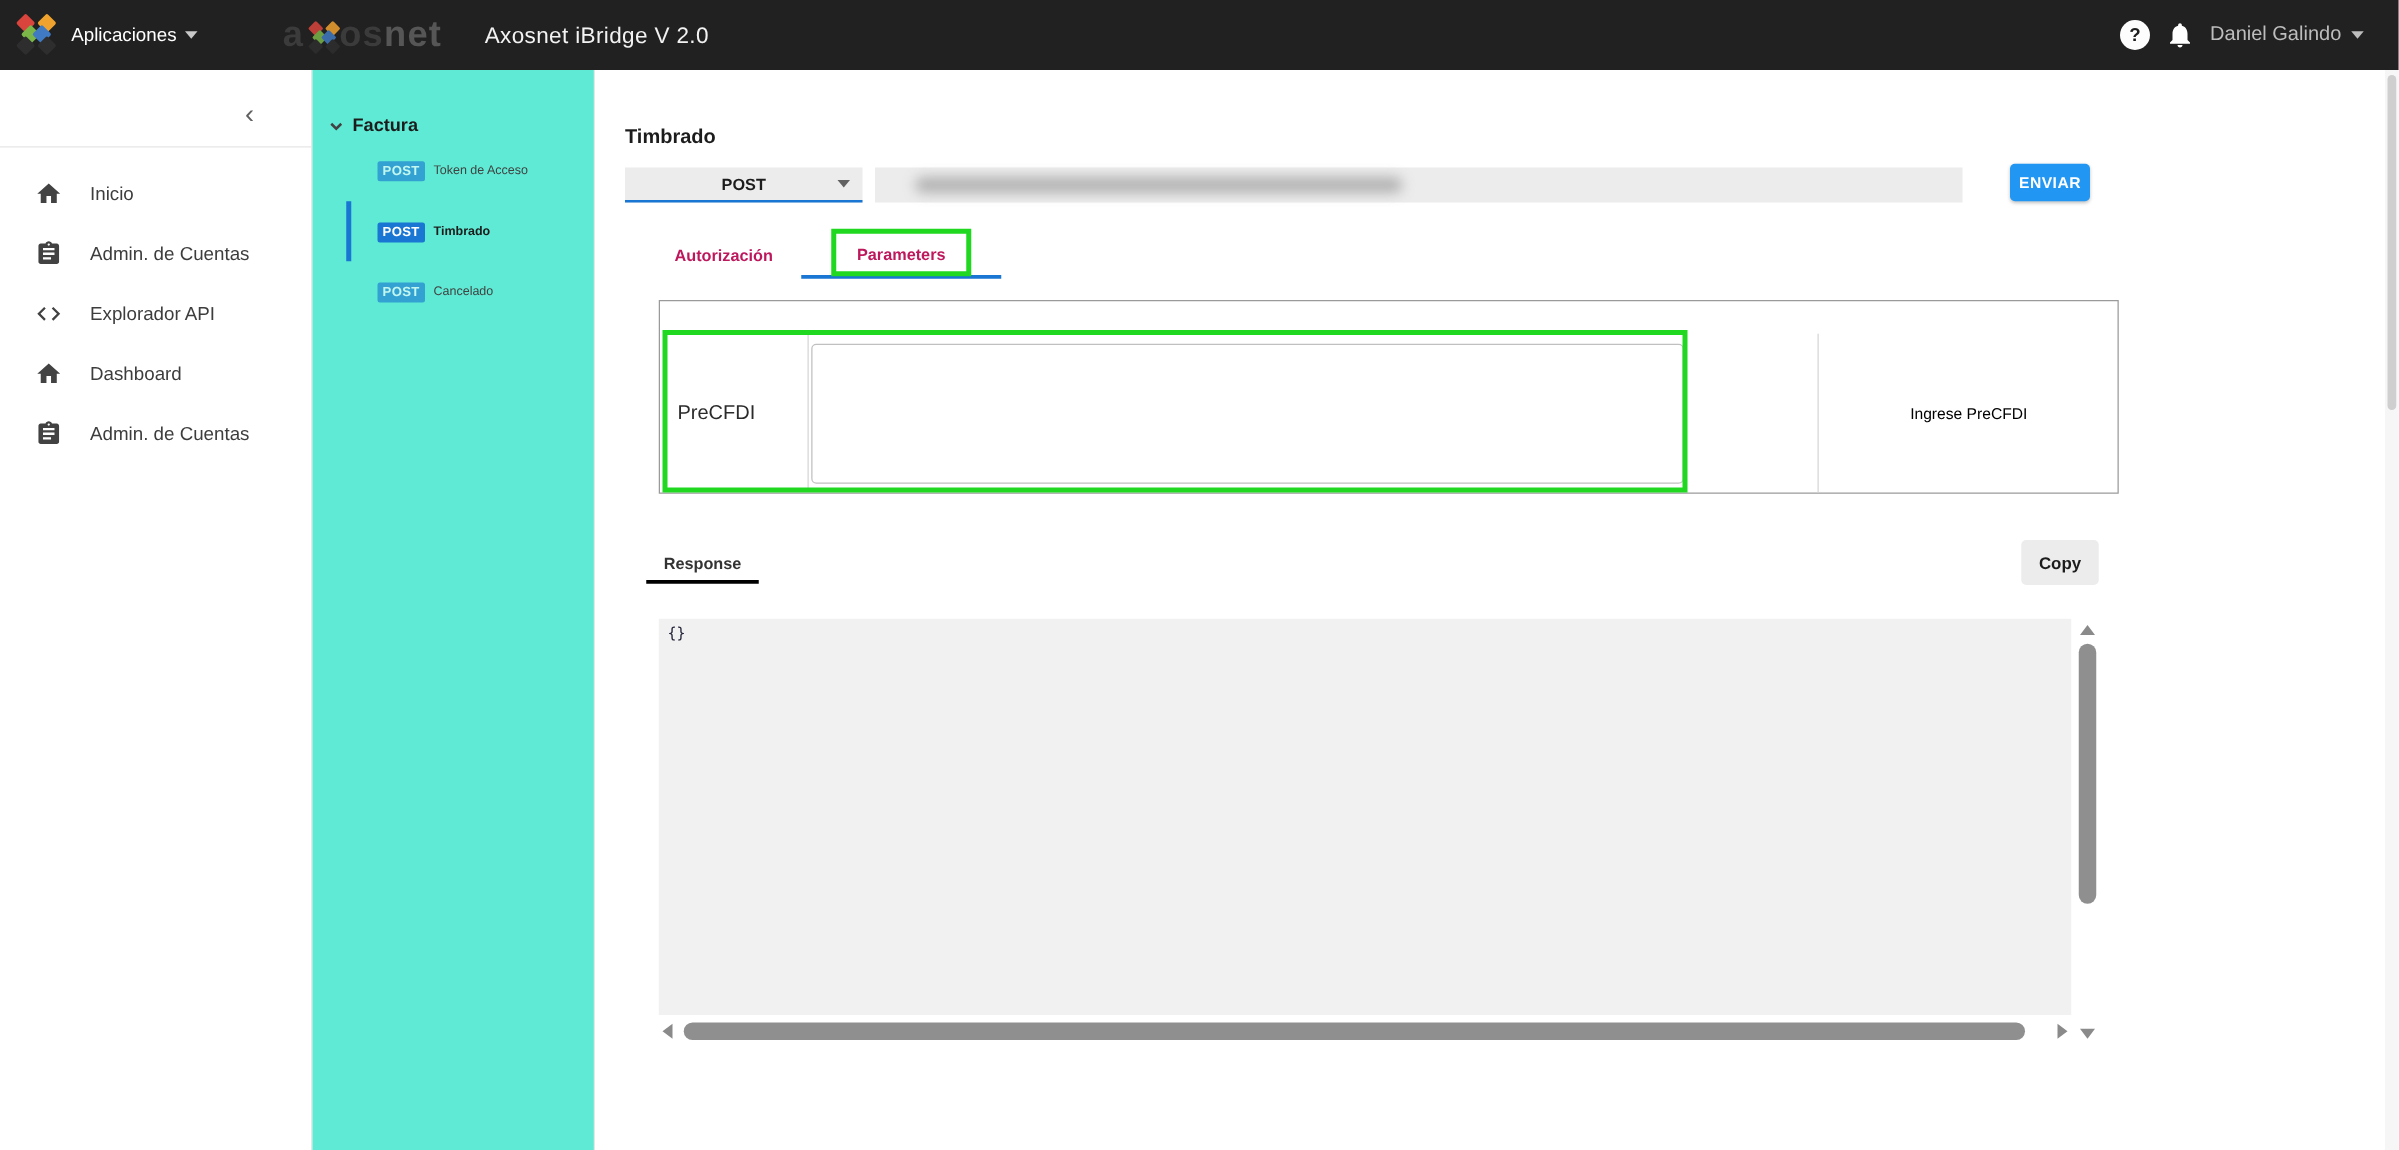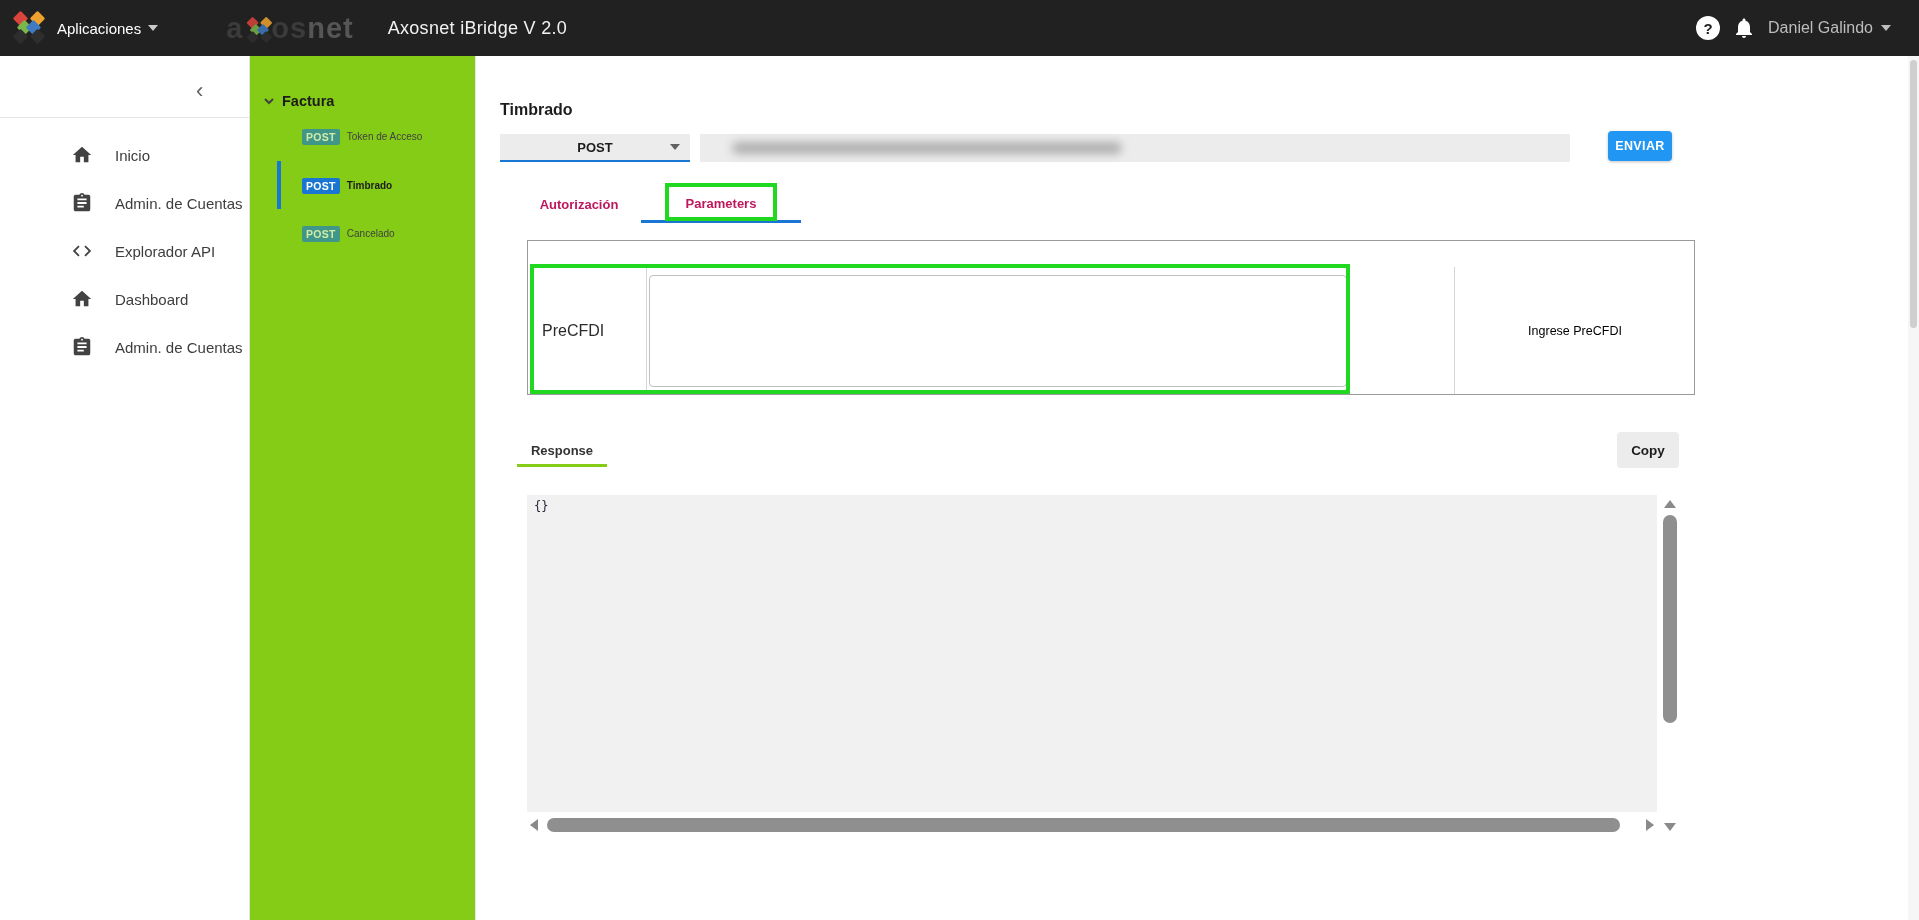--- a/index.html
+++ b/index.html
@@ -38,7 +38,7 @@
   .side-item .lbl { position:absolute; left:72px; font-size:15px; color:#3d3d3d; }
 
   
-  #apinav { position:absolute; left:250px; top:56px; width:226px; height:864px; background:#84cc16; border-right:1px solid #e6e6e6; }
+  #apinav { position:absolute; left:250px; top:56px; width:226px; height:864px; background:#5eead4; border-right:1px solid #e6e6e6; }
   #group-row { position:absolute; left:14px; top:32px; height:26px; display:flex; align-items:center; gap:8px; cursor:pointer; }
   #group-row .glbl { font-size:14.5px; font-weight:bold; color:#1c1c1c; }
   .chev-down { width:10px; height:10px; fill:none; stroke:#424242; stroke-width:2; }

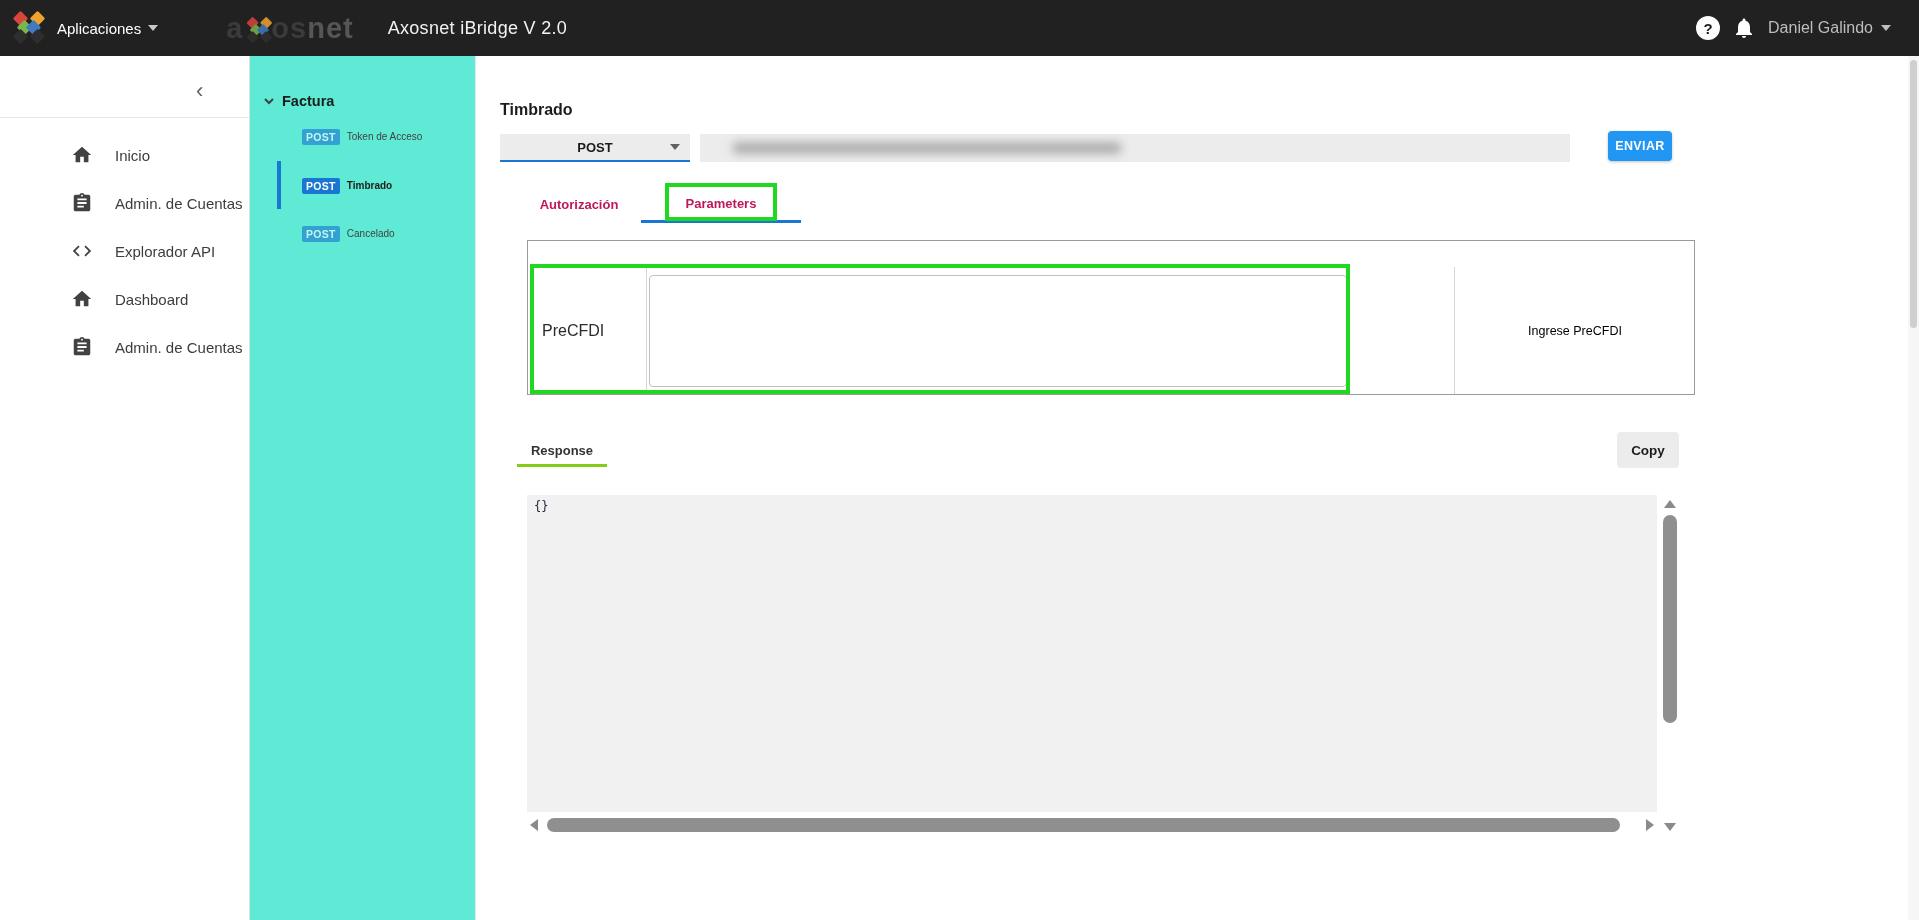--- a/index.html
+++ b/index.html
@@ -33,7 +33,7 @@
   #sidebar { position:absolute; left:0; top:56px; width:250px; height:864px; background:#ffffff; border-right:1px solid #e0e0e0; }
   #collapse-btn { position:absolute; left:192px; top:20px; font-size:22px; color:#616161; cursor:pointer; line-height:1; padding:4px; }
   #sidebar-divider { position:absolute; left:0; top:61px; width:250px; height:1px; background:#e6e6e6; }
-  .side-item { position:absolute; left:0; width:250px; height:48px; display:flex; align-items:center; cursor:pointer;margin-left:43px; }
+  .side-item { position:absolute; left:0; width:250px; height:48px; display:flex; align-items:center; cursor:pointer; }
   .side-item svg { position:absolute; left:28px; width:22px; height:22px; fill:#424242; }
   .side-item .lbl { position:absolute; left:72px; font-size:15px; color:#3d3d3d; }
 

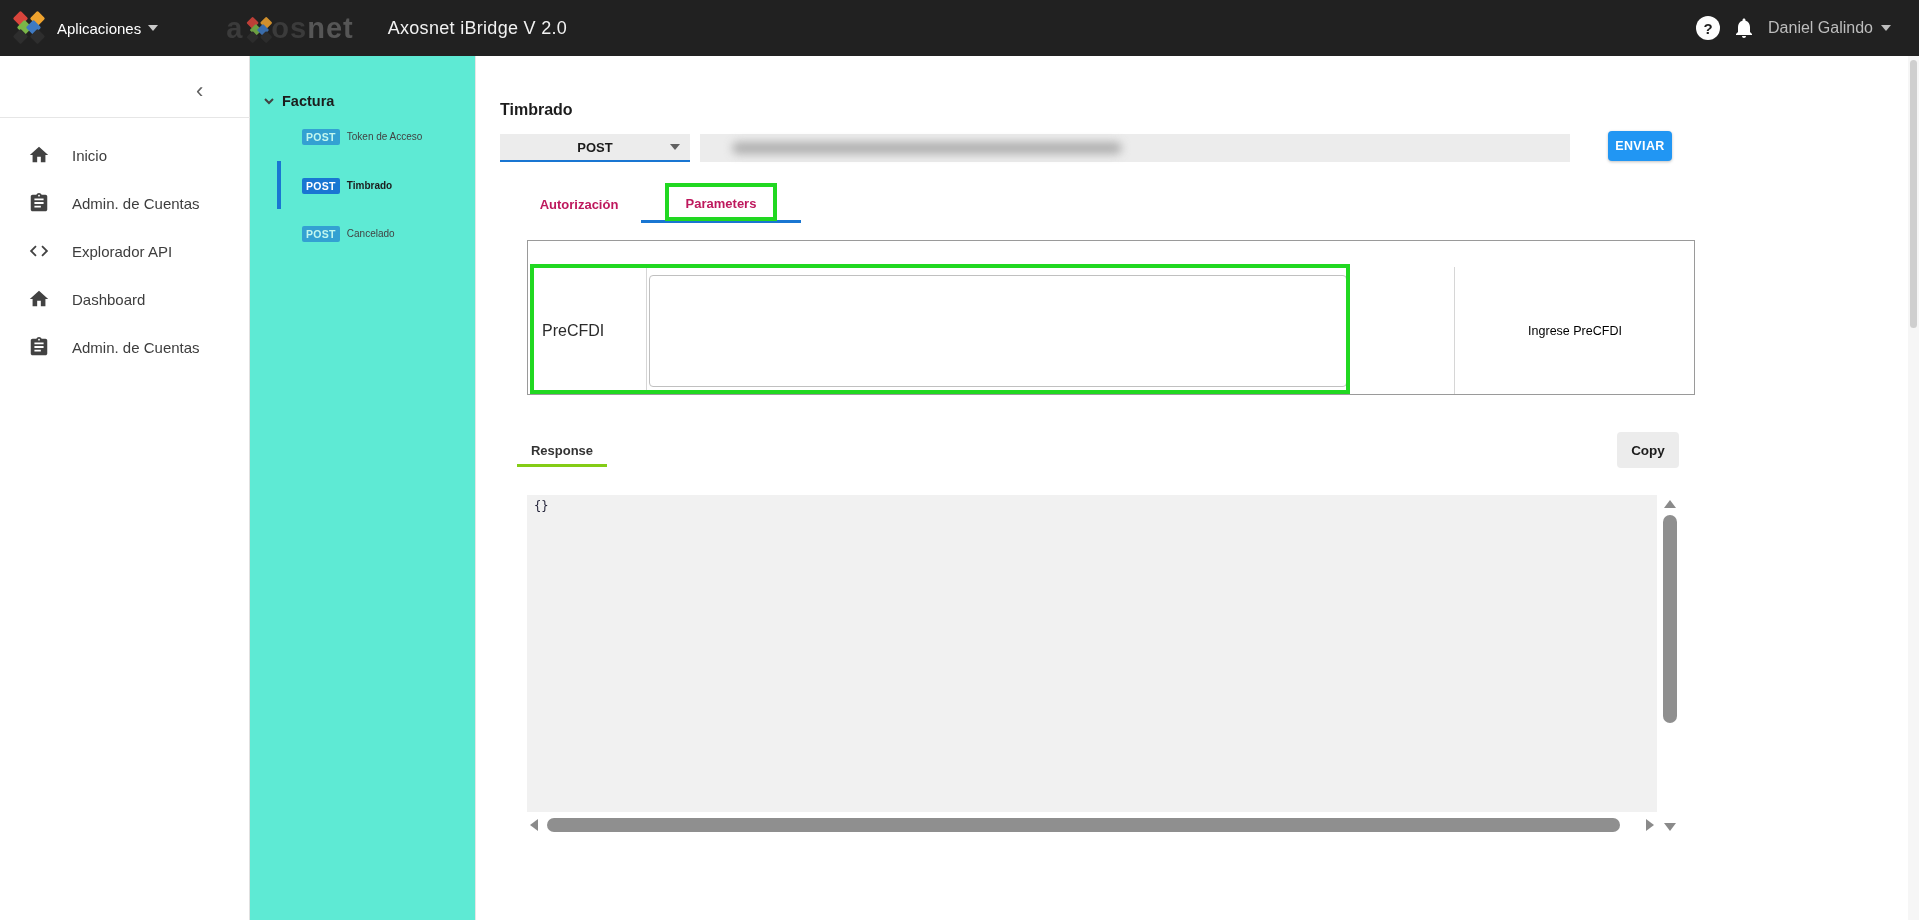--- a/index.html
+++ b/index.html
@@ -78,7 +78,7 @@
   #cell-desc { position:absolute; left:926px; top:26px; width:242px; height:127px; display:flex; align-items:center; justify-content:center; font-size:12.5px; color:#000000; }
 
   
-  #response-tab { position:absolute; left:41px; top:381px; width:90px; height:30px; border-bottom:3px solid #84cc16; display:flex; align-items:center; justify-content:center; font-size:13px; font-weight:600; color:#333; cursor:pointer; }
+  #response-tab { position:absolute; left:41px; top:381px; width:90px; height:30px; border-bottom:3px solid #000000; display:flex; align-items:center; justify-content:center; font-size:13px; font-weight:600; color:#333; cursor:pointer; }
   #copy-btn { position:absolute; left:1141px; top:376px; width:62px; height:36px; background:#ececec; border:none; border-radius:4px; font-family:"Liberation Sans",sans-serif; font-size:13.5px; font-weight:bold; color:#1c1c1c; cursor:pointer; }
   #response-area { position:absolute; left:51px; top:439px; width:1130px; height:317px; background:#f1f1f1; }
   #response-body { position:absolute; left:7px; top:4px; font-family:"DejaVu Sans Mono",monospace; font-size:12px; color:#24243a; white-space:pre; }

